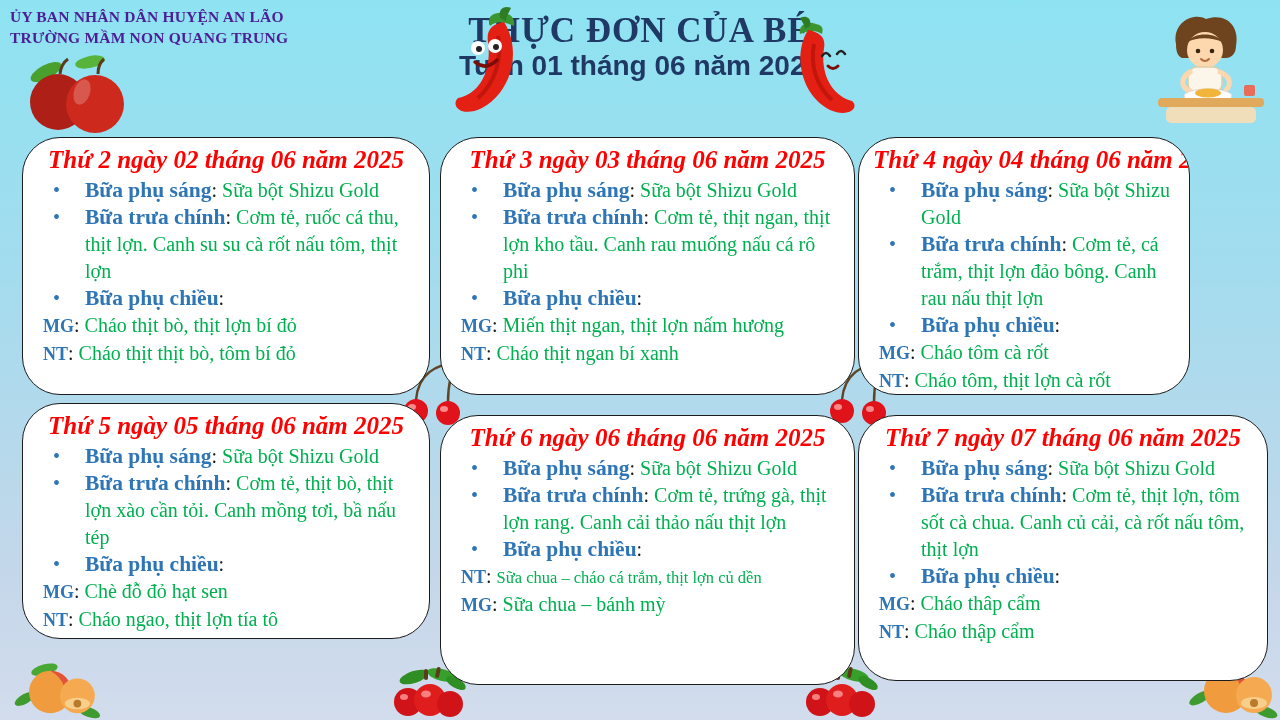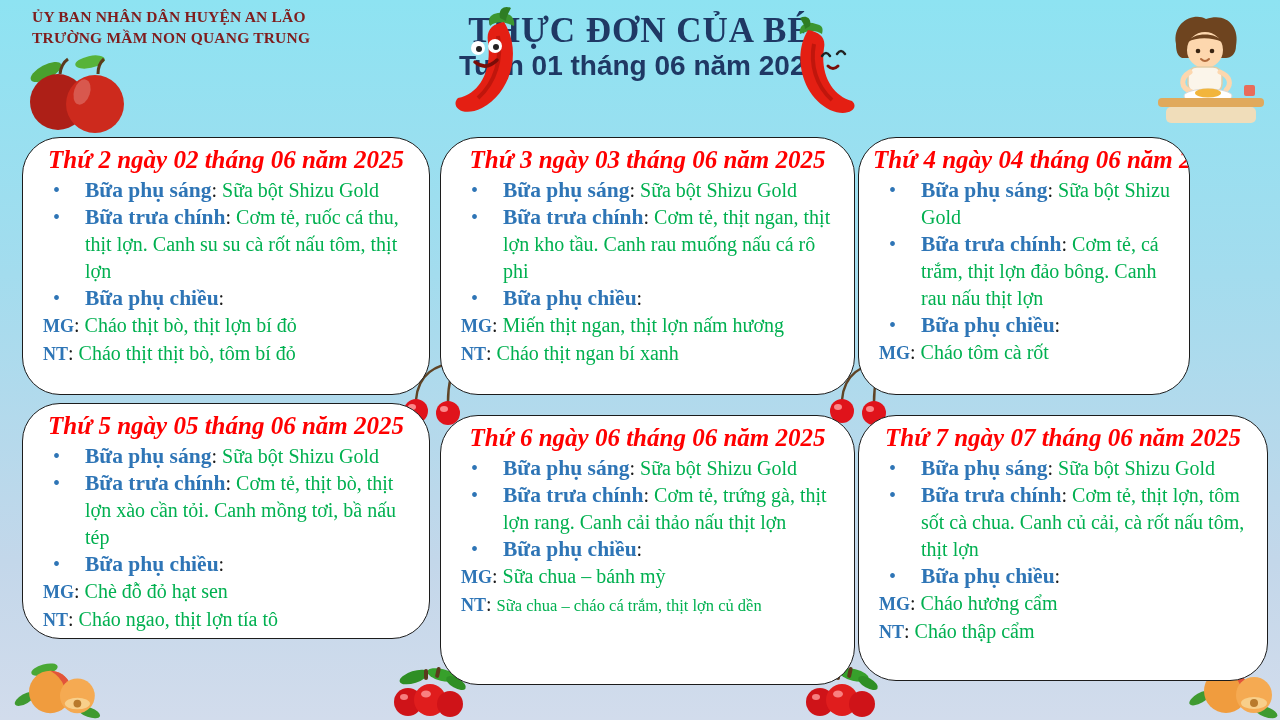--- a/index.html
+++ b/index.html
@@ -11,7 +11,7 @@
   }
   .header {
     position:absolute; left:10px; top:6px;
-    color:#7f1d1d; font-weight:bold; font-size:15.5px; line-height:21px; letter-spacing:.2px;margin-left:22px;
+    color:#4c1d95; font-weight:bold; font-size:15.5px; line-height:21px; letter-spacing:.2px;
   }
   .title-wrap { position:absolute; left:0; right:0; top:12px; text-align:center; color:#1f3864; }
   .title-main { font-size:35px; font-weight:bold; letter-spacing:1px; line-height:38px; }

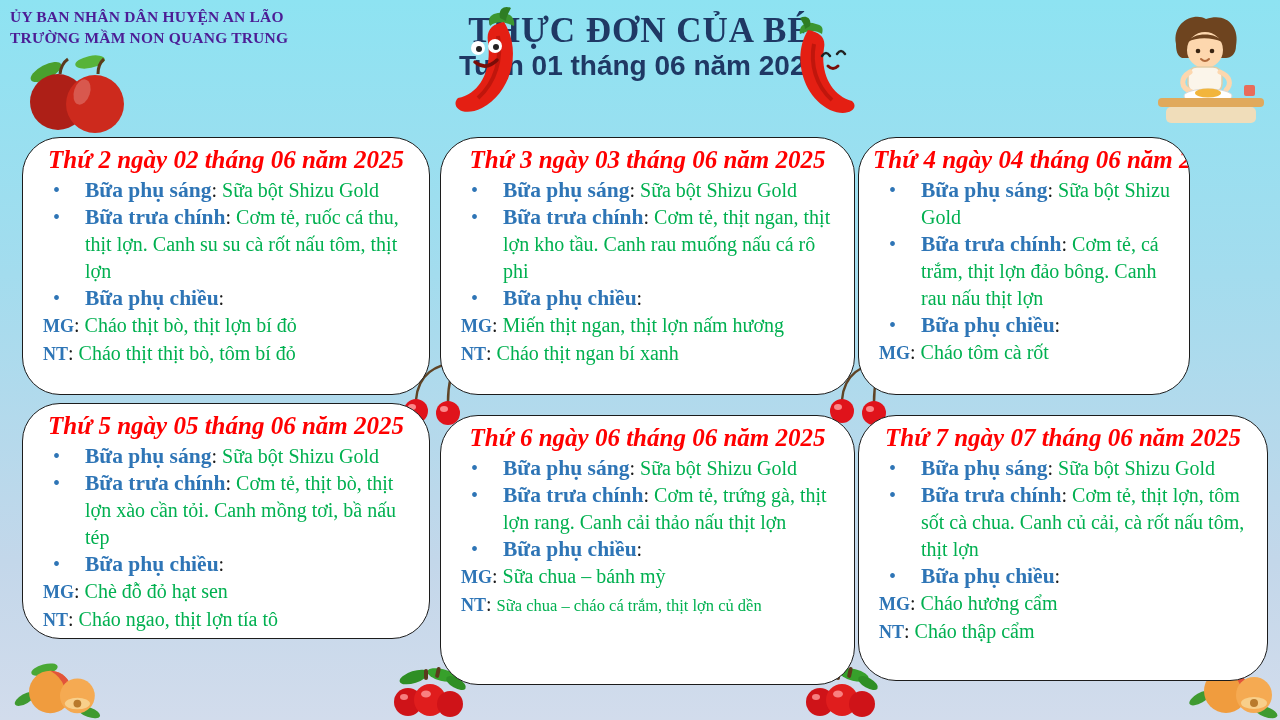--- a/index.html
+++ b/index.html
@@ -225,6 +225,9 @@
   <div class="mgnt-line">
     <span class="mgnt-label">MG</span><span class="colon">:</span><span class="meal-value">Cháo tôm cà rốt</span>
   </div>
+  <div class="mgnt-line">
+    <span class="mgnt-label">NT</span><span class="colon">:</span><span class="meal-value">Cháo tôm, thịt lợn cà rốt</span>
+  </div>
 </section>
 
 <section class="card" style="left:22px;top:403px;width:408px;height:236px">

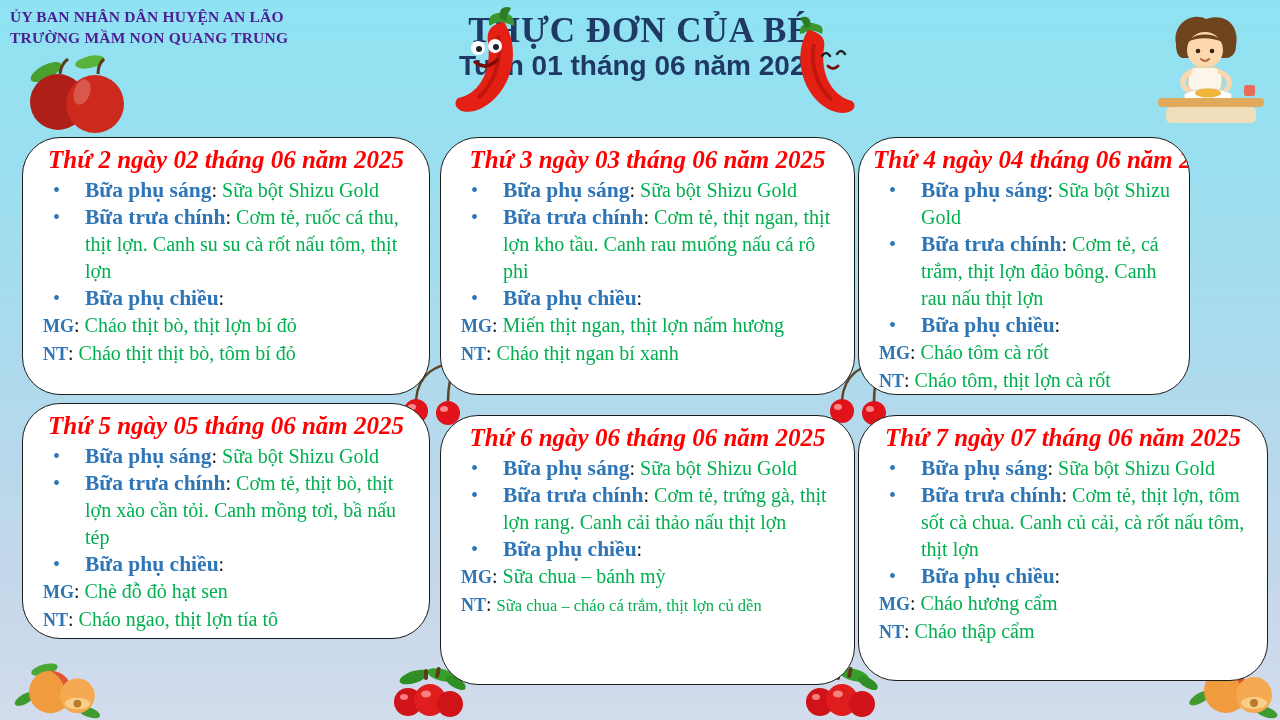--- a/index.html
+++ b/index.html
@@ -267,10 +267,10 @@
     <span class="meal-label">Bữa phụ chiều</span><span class="colon">:</span>
   </div>
   <div class="mgnt-line">
+    <span class="mgnt-label">NT</span><span class="colon">:</span><span class="meal-value small-value">Sữa chua – cháo cá trắm, thịt lợn củ dền</span>
+  </div>
+  <div class="mgnt-line">
     <span class="mgnt-label">MG</span><span class="colon">:</span><span class="meal-value">Sữa chua – bánh mỳ</span>
-  </div>
-  <div class="mgnt-line">
-    <span class="mgnt-label">NT</span><span class="colon">:</span><span class="meal-value small-value">Sữa chua – cháo cá trắm, thịt lợn củ dền</span>
   </div>
 </section>
 

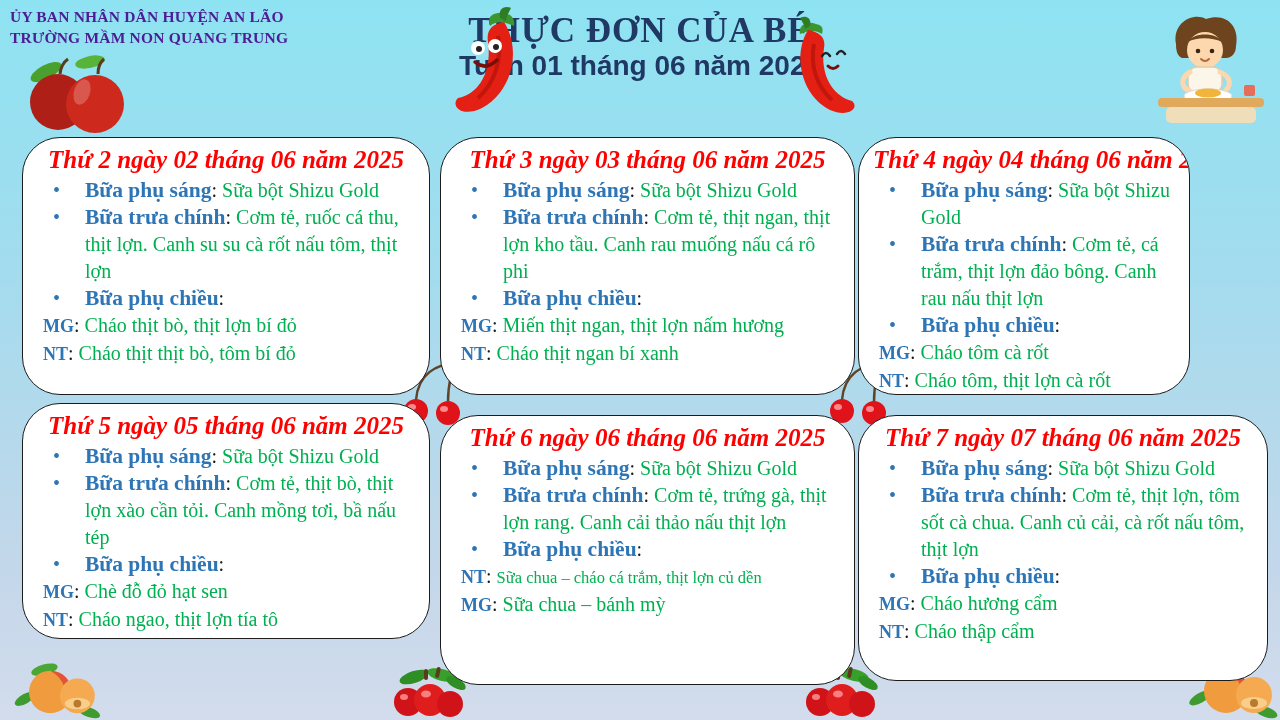--- a/index.html
+++ b/index.html
@@ -289,7 +289,7 @@
     <span class="meal-label">Bữa phụ chiều</span><span class="colon">:</span>
   </div>
   <div class="mgnt-line">
-    <span class="mgnt-label">MG</span><span class="colon">:</span><span class="meal-value">Cháo hương cẩm</span>
+    <span class="mgnt-label">MG</span><span class="colon">:</span><span class="meal-value">Cháo thâp cẩm</span>
   </div>
   <div class="mgnt-line">
     <span class="mgnt-label">NT</span><span class="colon">:</span><span class="meal-value">Cháo thập cẩm</span>

